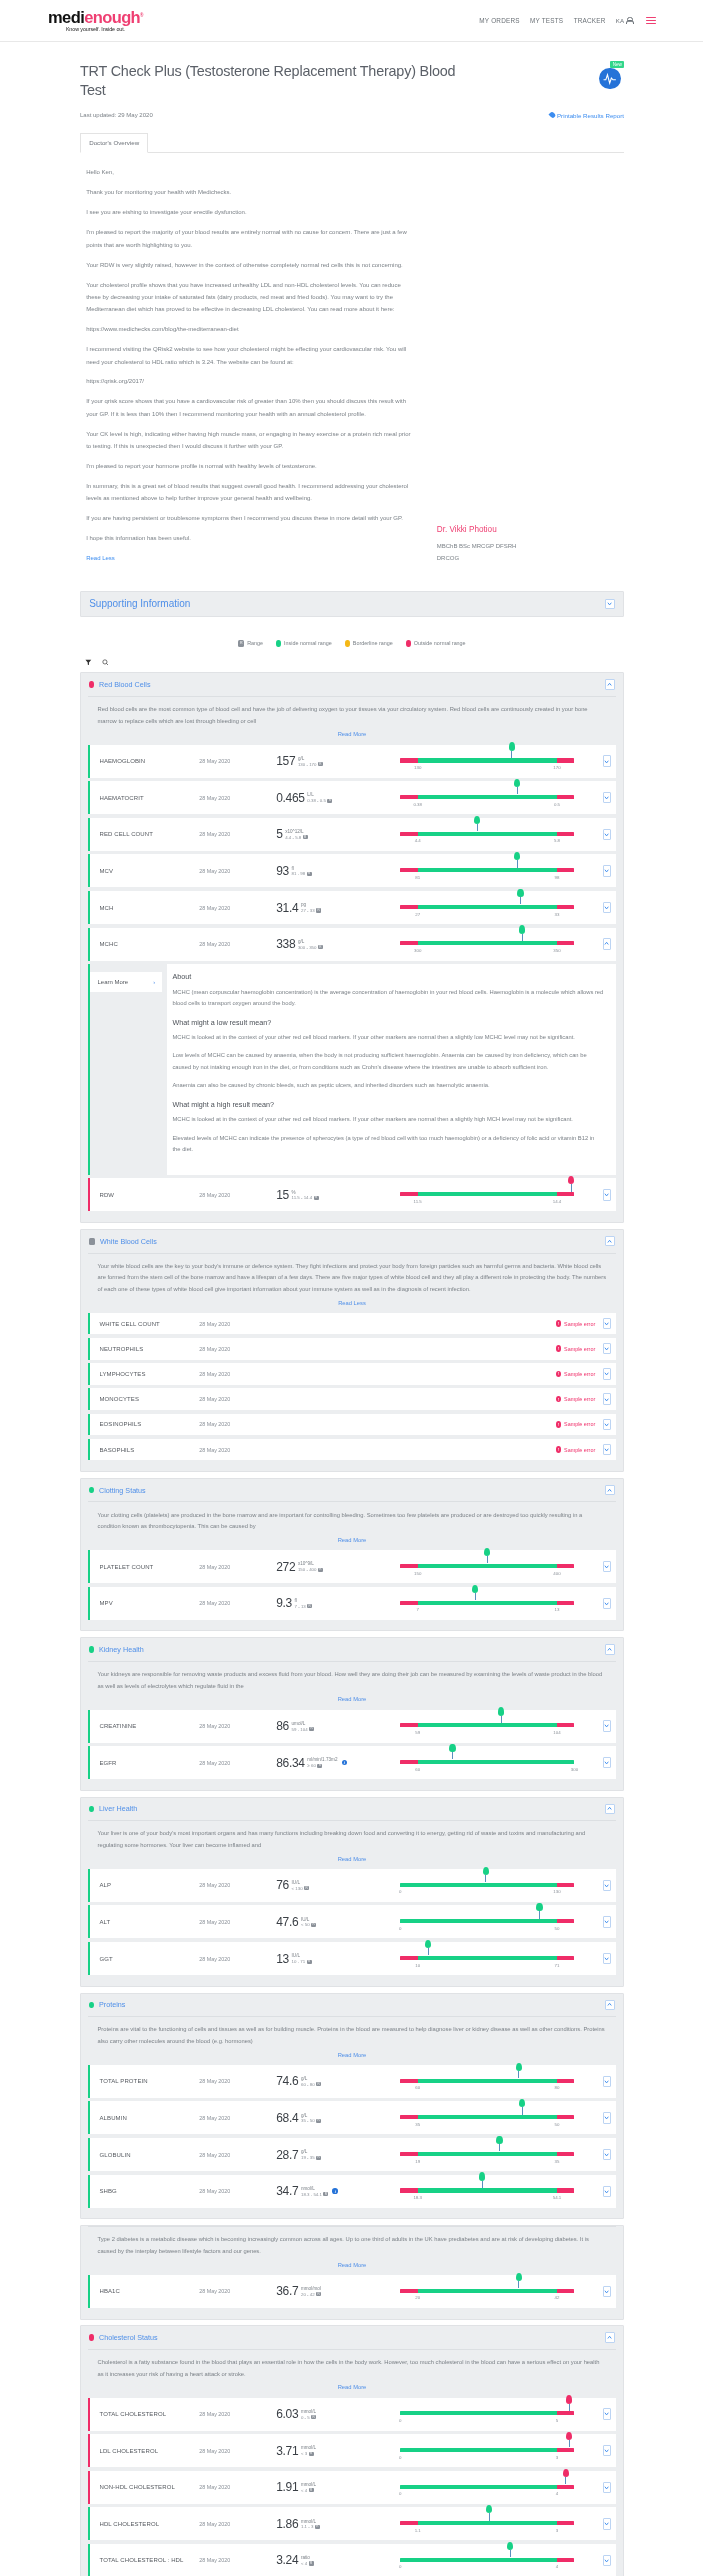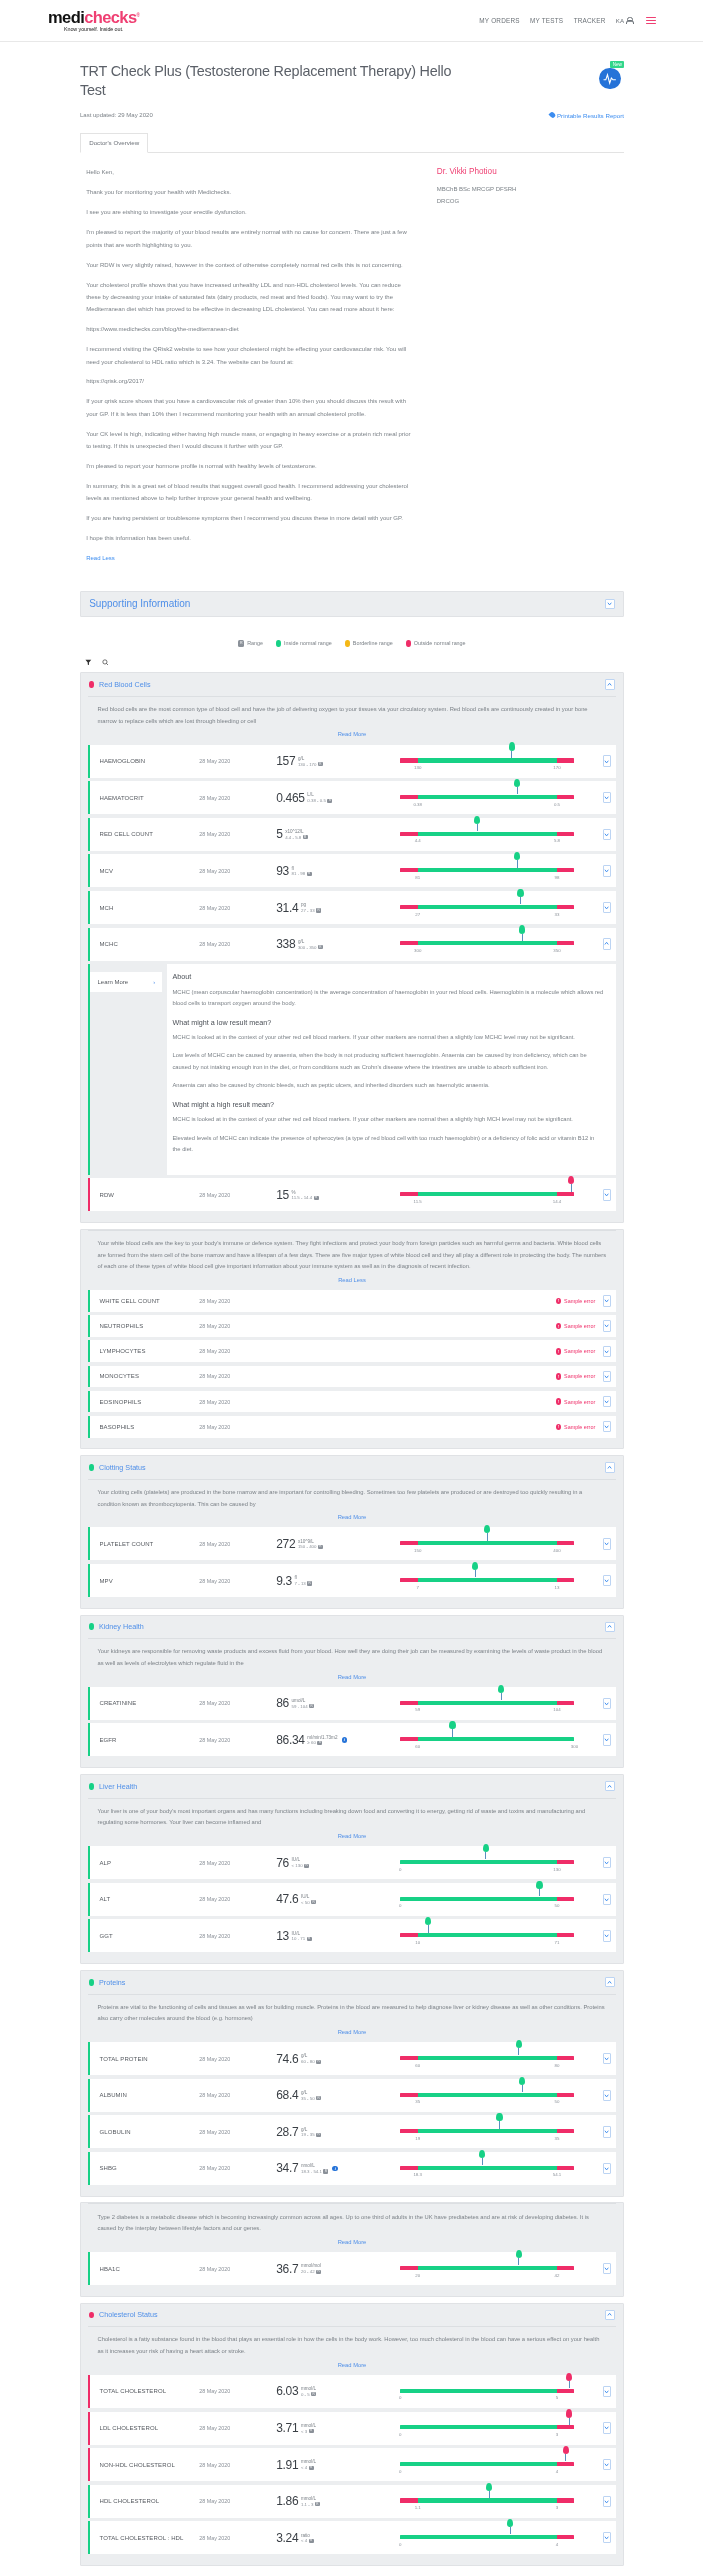--- a/index.html
+++ b/index.html
@@ -158,7 +158,7 @@
   <header class="site-header">
     <div class="hdr-inner">
       <div class="logo">
-        <div class="lg1"><span class="k1">medi</span><span class="k2">checks</span><span class="reg">®</span></div>
+        <div class="lg1"><span class="k1">medi</span><span class="k2">enough</span><span class="reg">®</span></div>
         <div class="tag">Know yourself. Inside out.</div>
       </div>
       <nav class="nav">

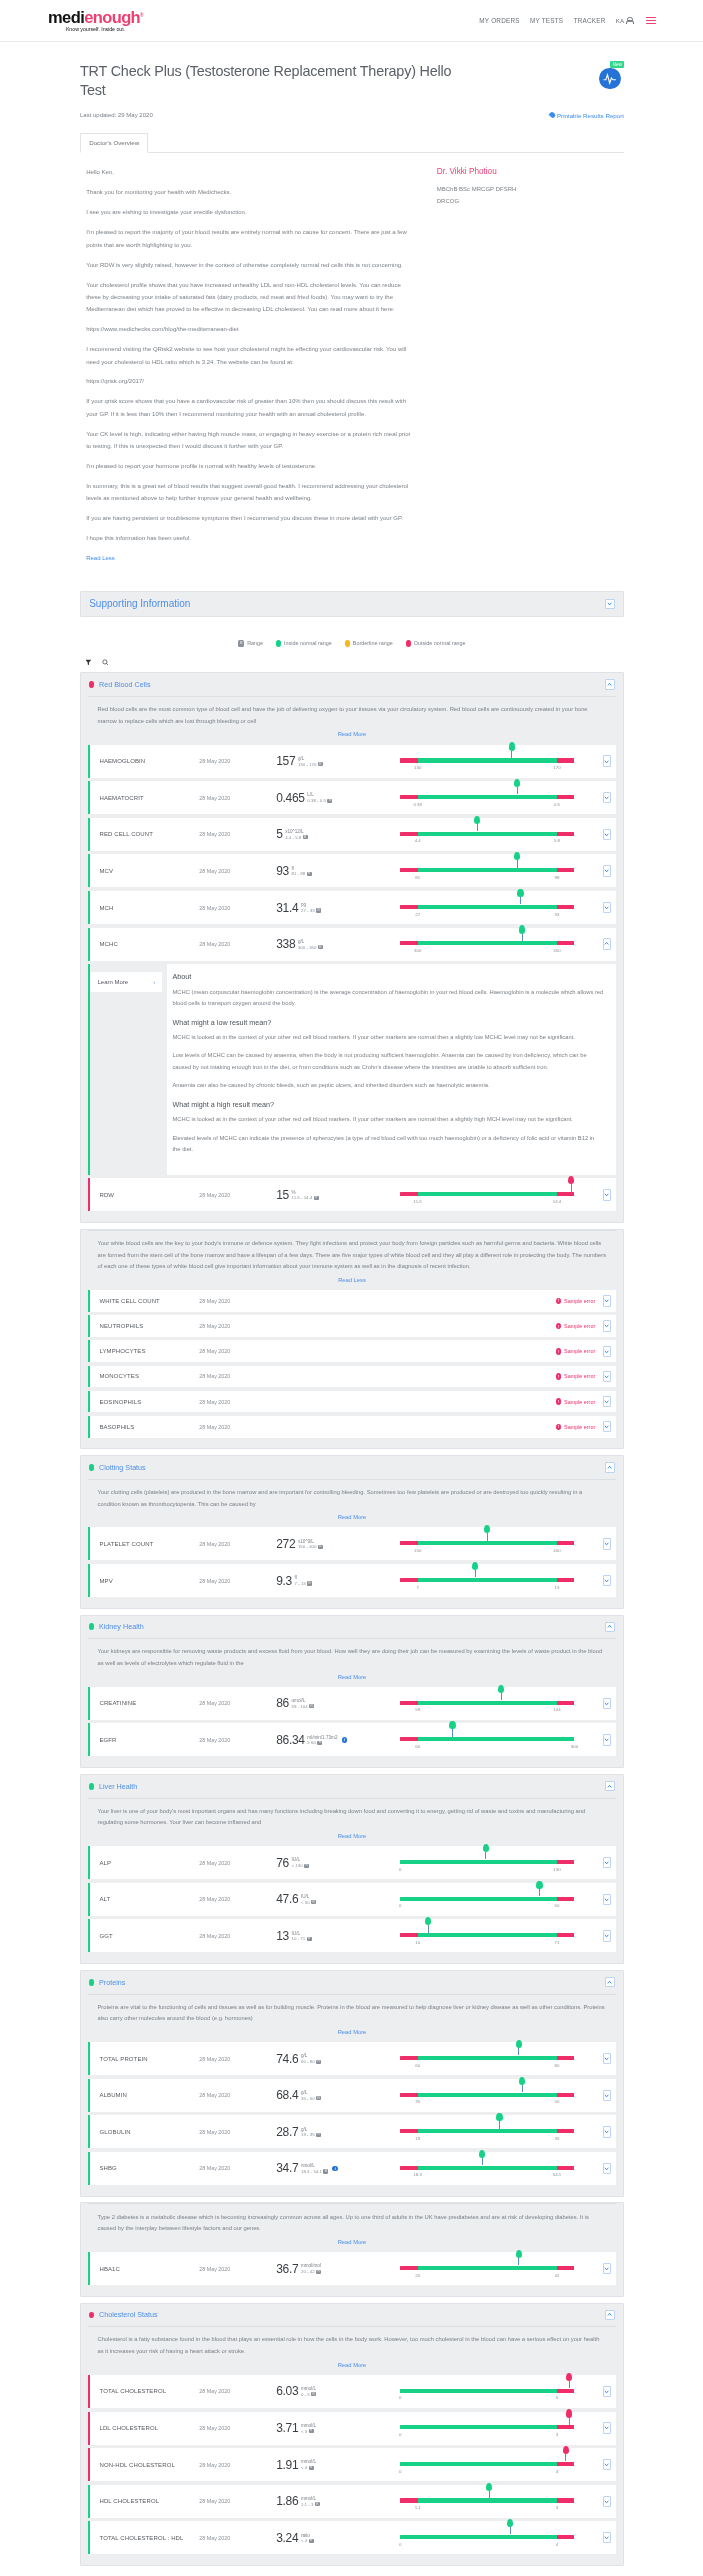--- a/index.html
+++ b/index.html
@@ -181,7 +181,7 @@
   <div class="container">
 
     <div class="title-block">
-      <h1 class="page-title">TRT Check Plus (Testosterone Replacement Therapy) Hello Test</h1>
+      <h1 class="page-title">TRT Check Plus (Testosterone Replacement Therapy) Blood Test</h1>
       <div class="badge-wrap">
         <div class="new-badge">New</div>
         <div class="test-circle">

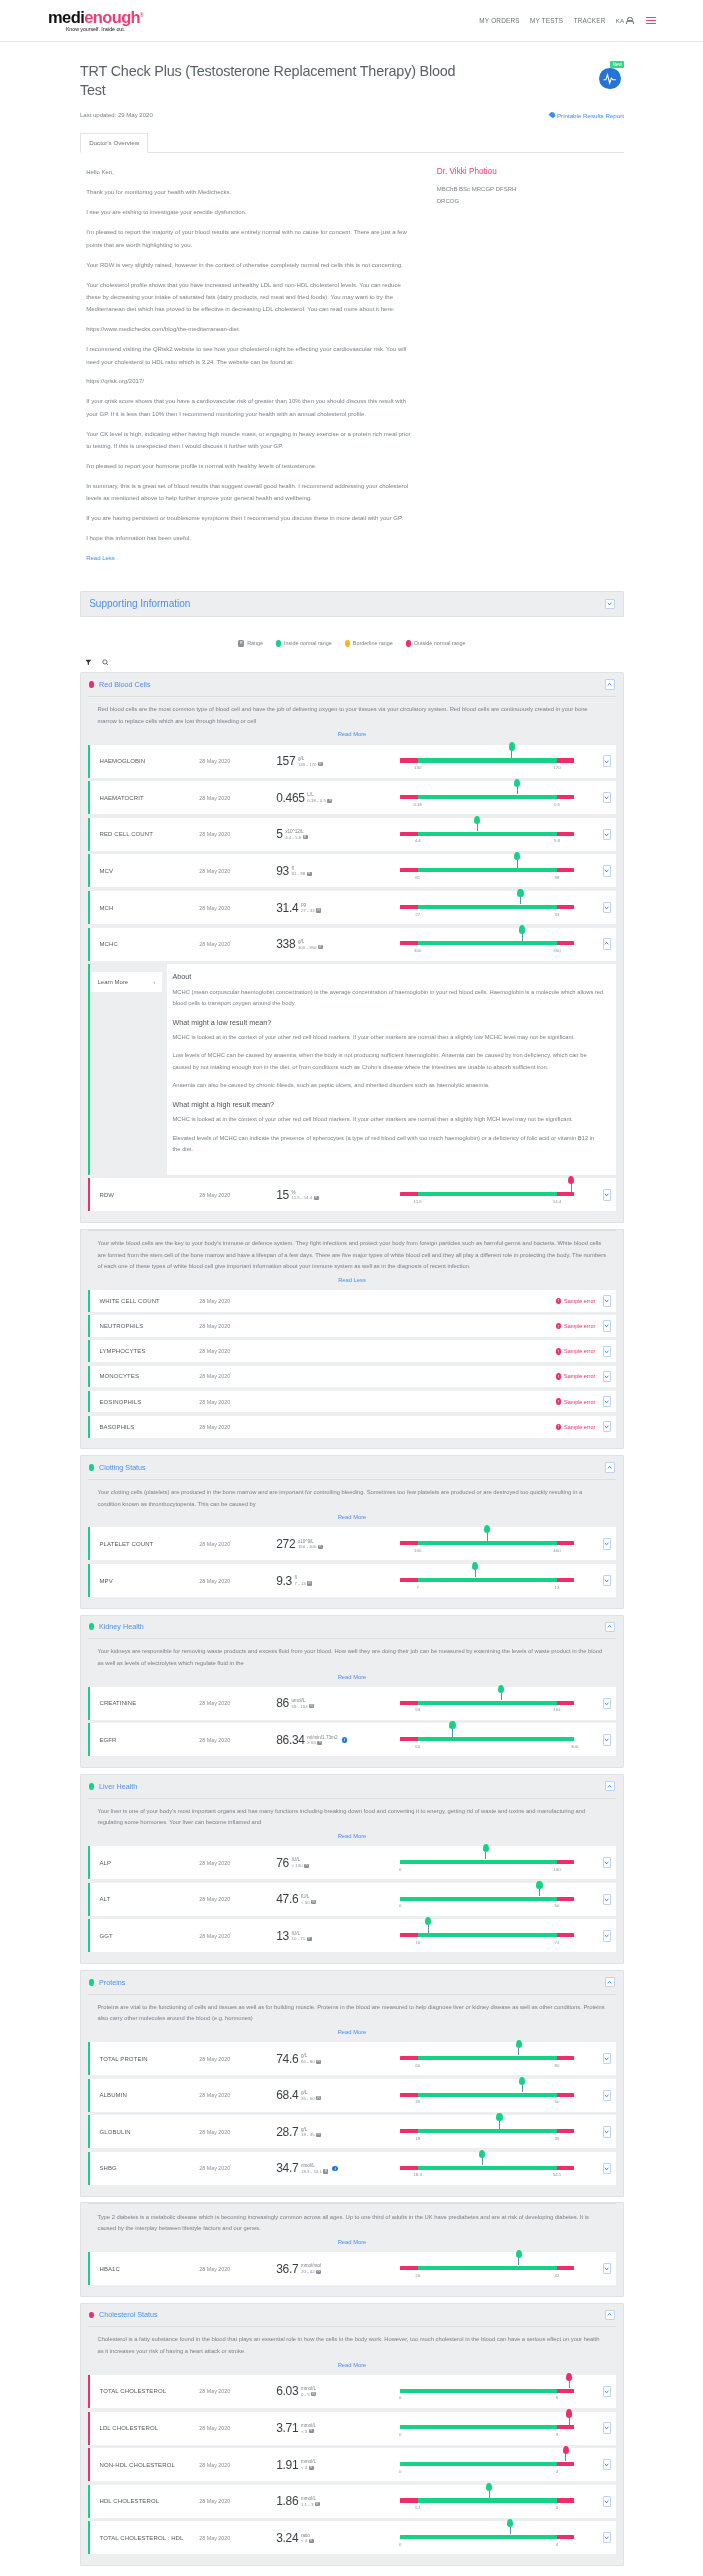--- a/index.html
+++ b/index.html
@@ -62,7 +62,7 @@
   }
 
   
-  .letter{ display:flex; gap:20.6px; padding:13.4px 0 0 6.2px; }
+  .letter{ display:flex; gap:20.6px; padding:13.4px 0 0 6.2px;align-items:flex-end; }
   .letter-body{ width:330px; font-size:6px; line-height:2.05; color:#7b8187;}
   .letter-body p{ margin-bottom:7.7px;}
   .doctor{ width:118px; padding-top:1px;}

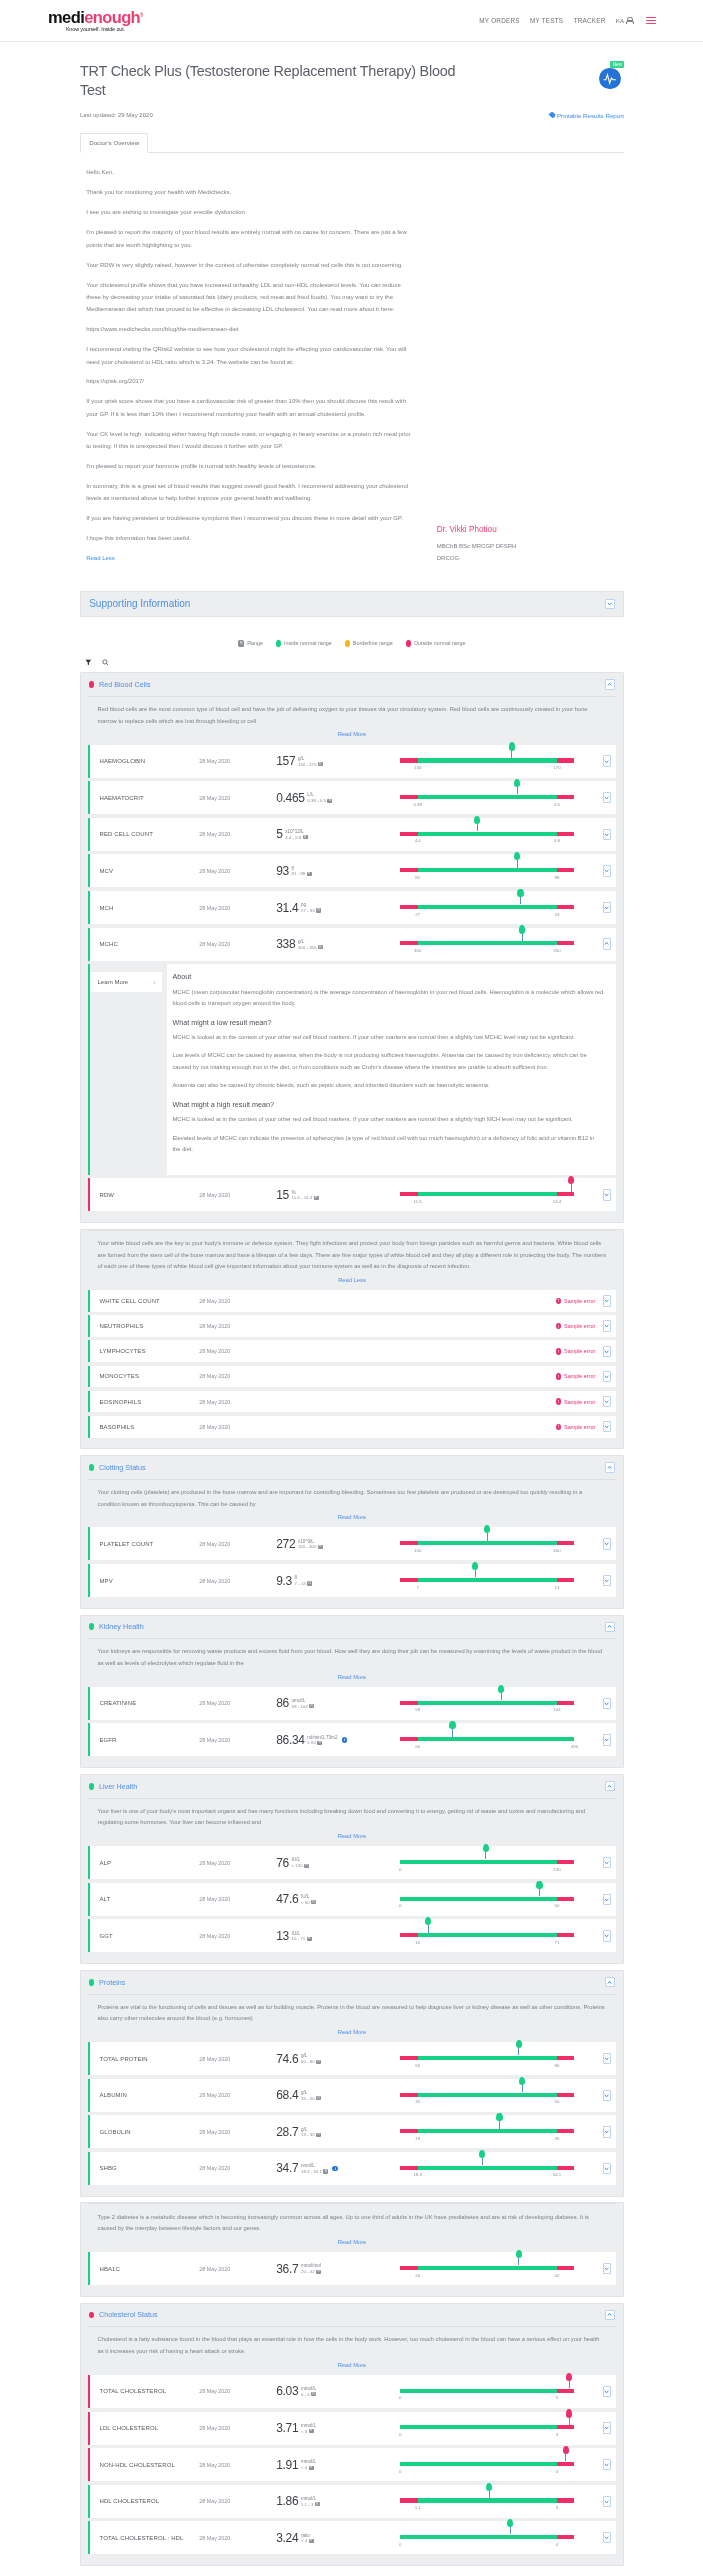--- a/index.html
+++ b/index.html
@@ -535,6 +535,17 @@
           </div>
         </div>
         <div class="panel">
+          <div class="panel-head">
+            <div class="panel-title">
+              <span class="dot grey"></span>
+              <h3>White Blood Cells</h3>
+            </div>
+            <span class="chev">
+              <svg viewBox="0 0 12 12">
+                <polyline points="2,8 6,3 10,8"></polyline>
+              </svg>
+            </span>
+          </div>
           <div class="panel-desc-wrap">
             <p class="panel-desc">Your white blood cells are the key to your body's immune or defence system. They fight infections and protect your body from foreign particles such as harmful germs and bacteria. White blood cells are formed from the stem cell of the bone marrow and have a lifespan of a few days. There are five major types of white blood cell and they all play a different role in protecting the body. The numbers of each one of these types of white blood cell give important information about your immune system as well as in the diagnosis of recent infection.</p>
             <a href="#" class="read-more">Read Less</a>

